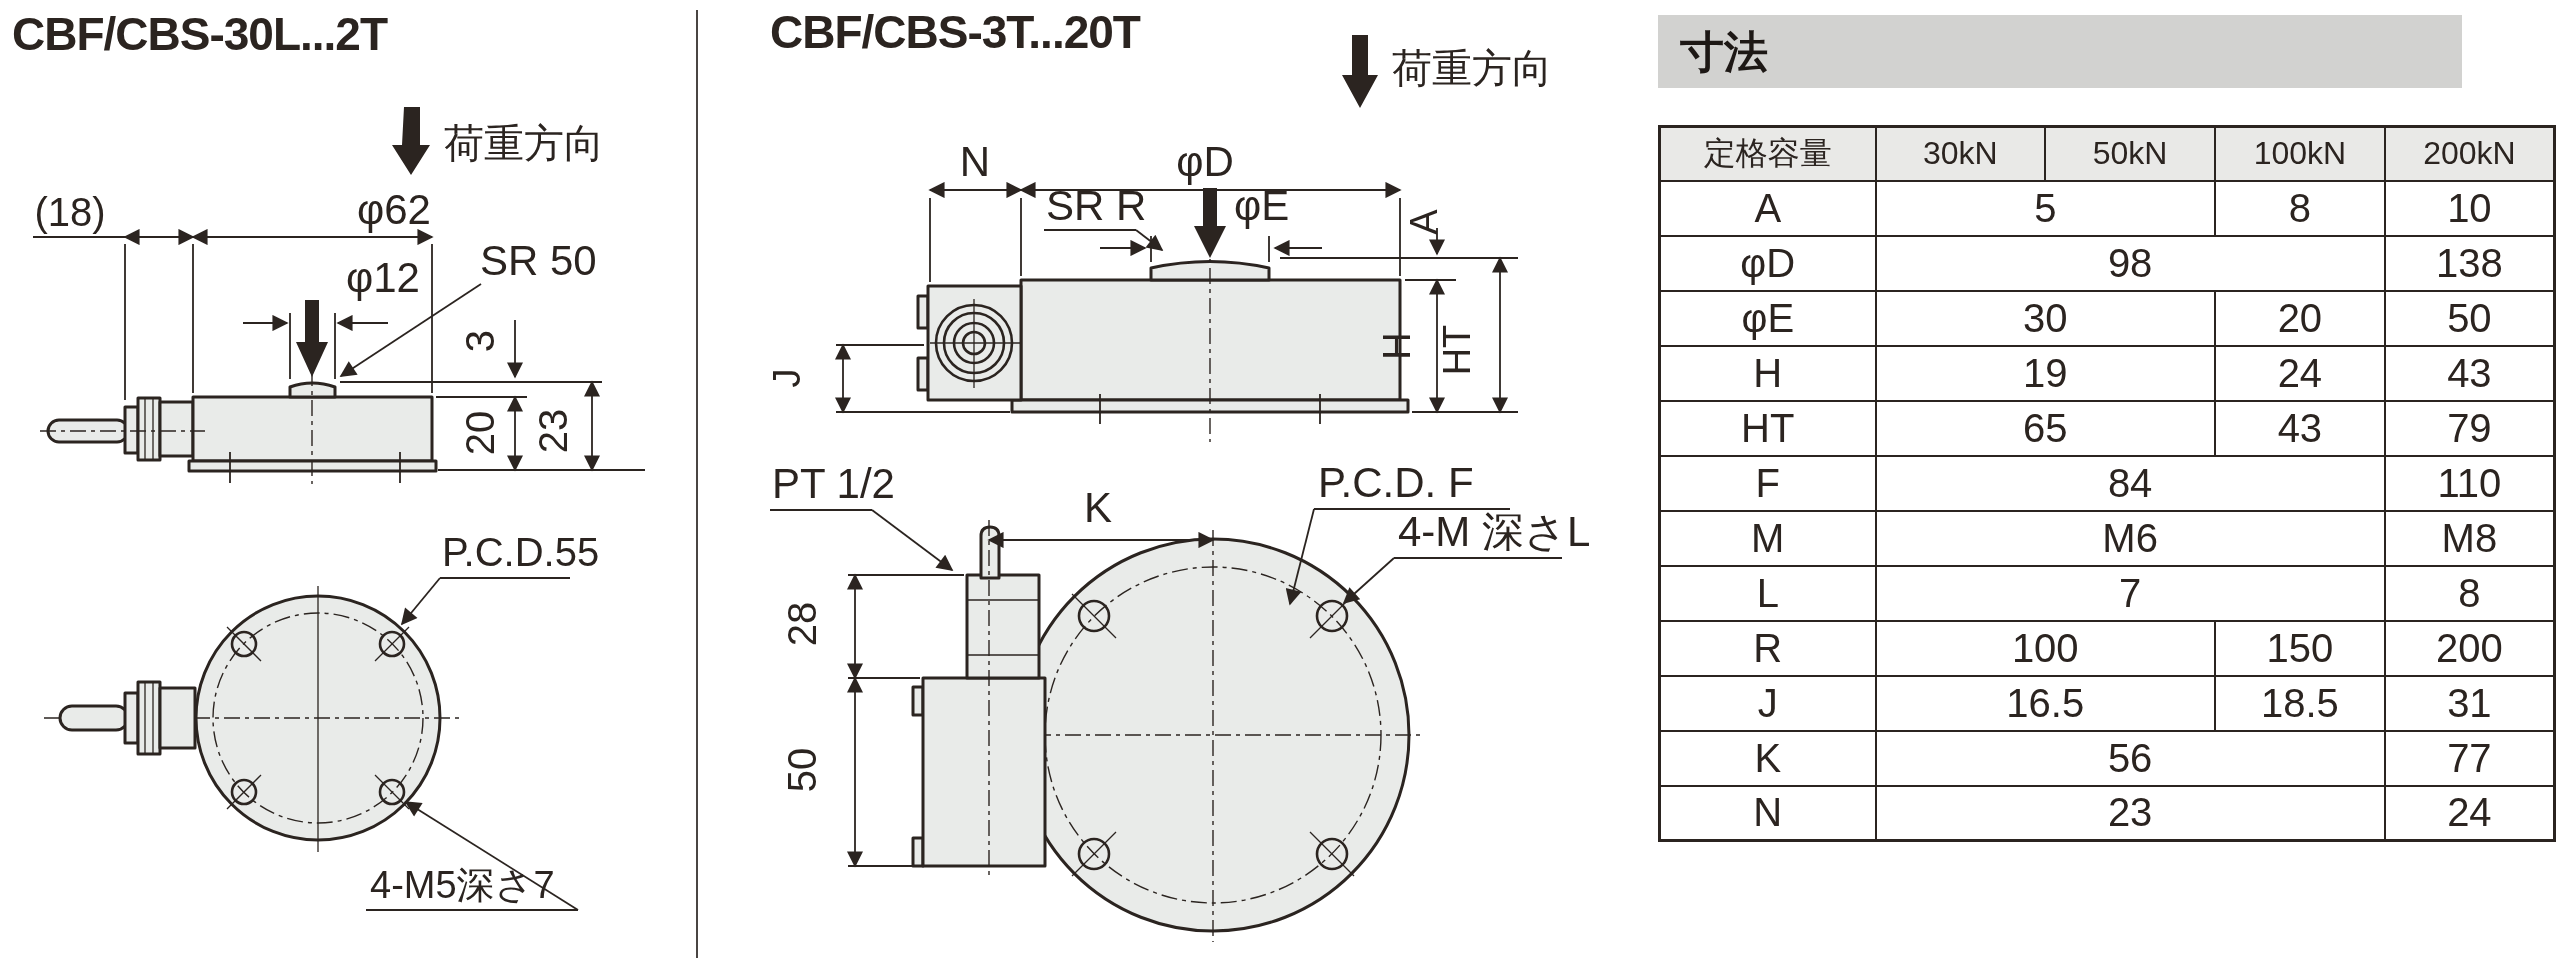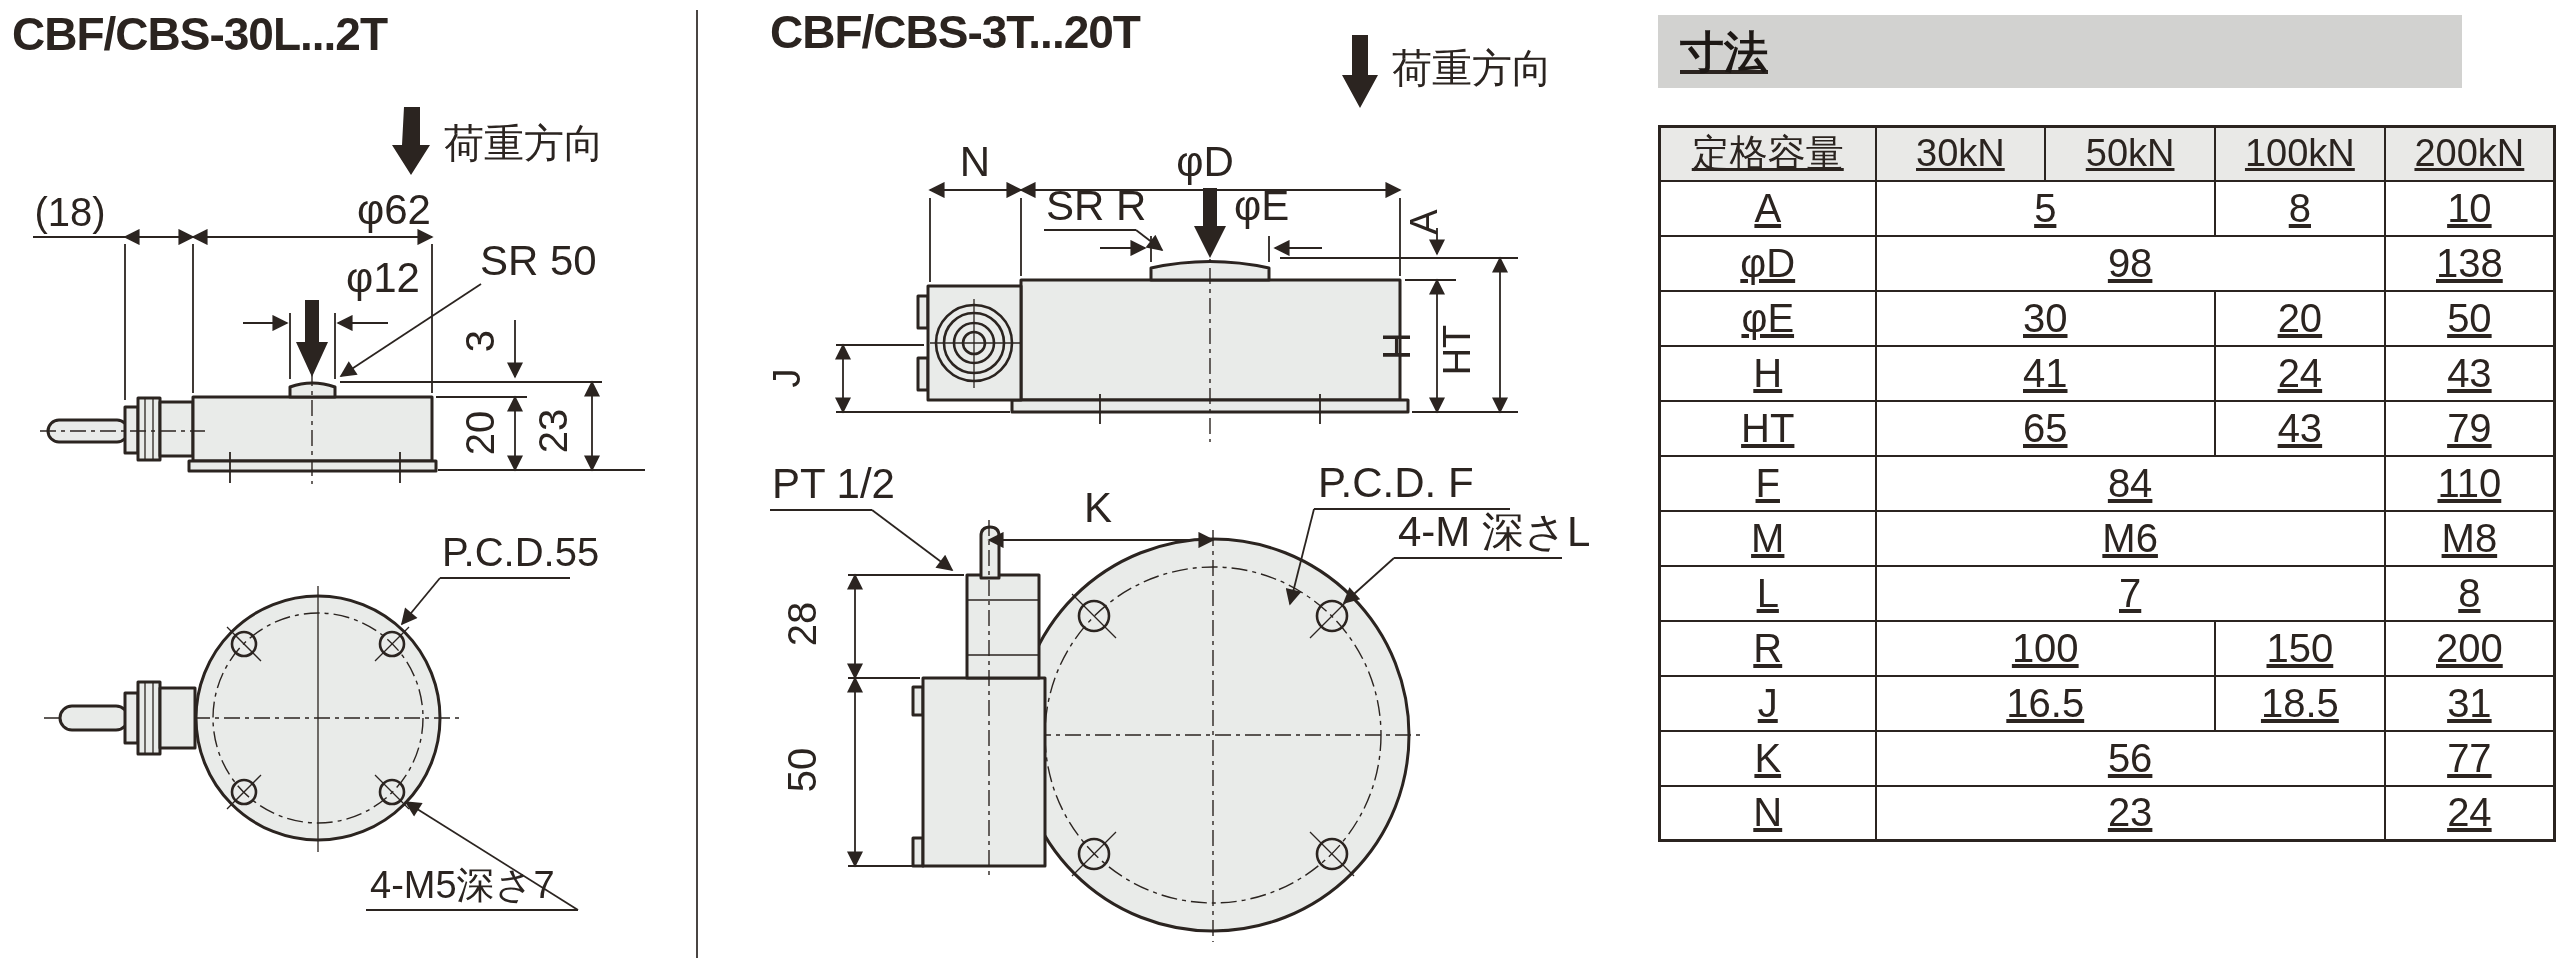--- a/index.html
+++ b/index.html
@@ -23,7 +23,7 @@
   .solid { fill:#2b2420; stroke:none; }
   .divider { stroke:#4a4543; stroke-width:2; }
 
-  .panel { position:absolute; left:1658px; top:0; width:804px;text-decoration:underline; }
+  .panel { position:absolute; left:1658px; top:0; width:804px; }
   .heading-bar {
     margin-top:15px; height:73px; background:#d2d2d0;
     font-size:44px; font-weight:800; line-height:73px; padding-left:22px; color:#1d1815;

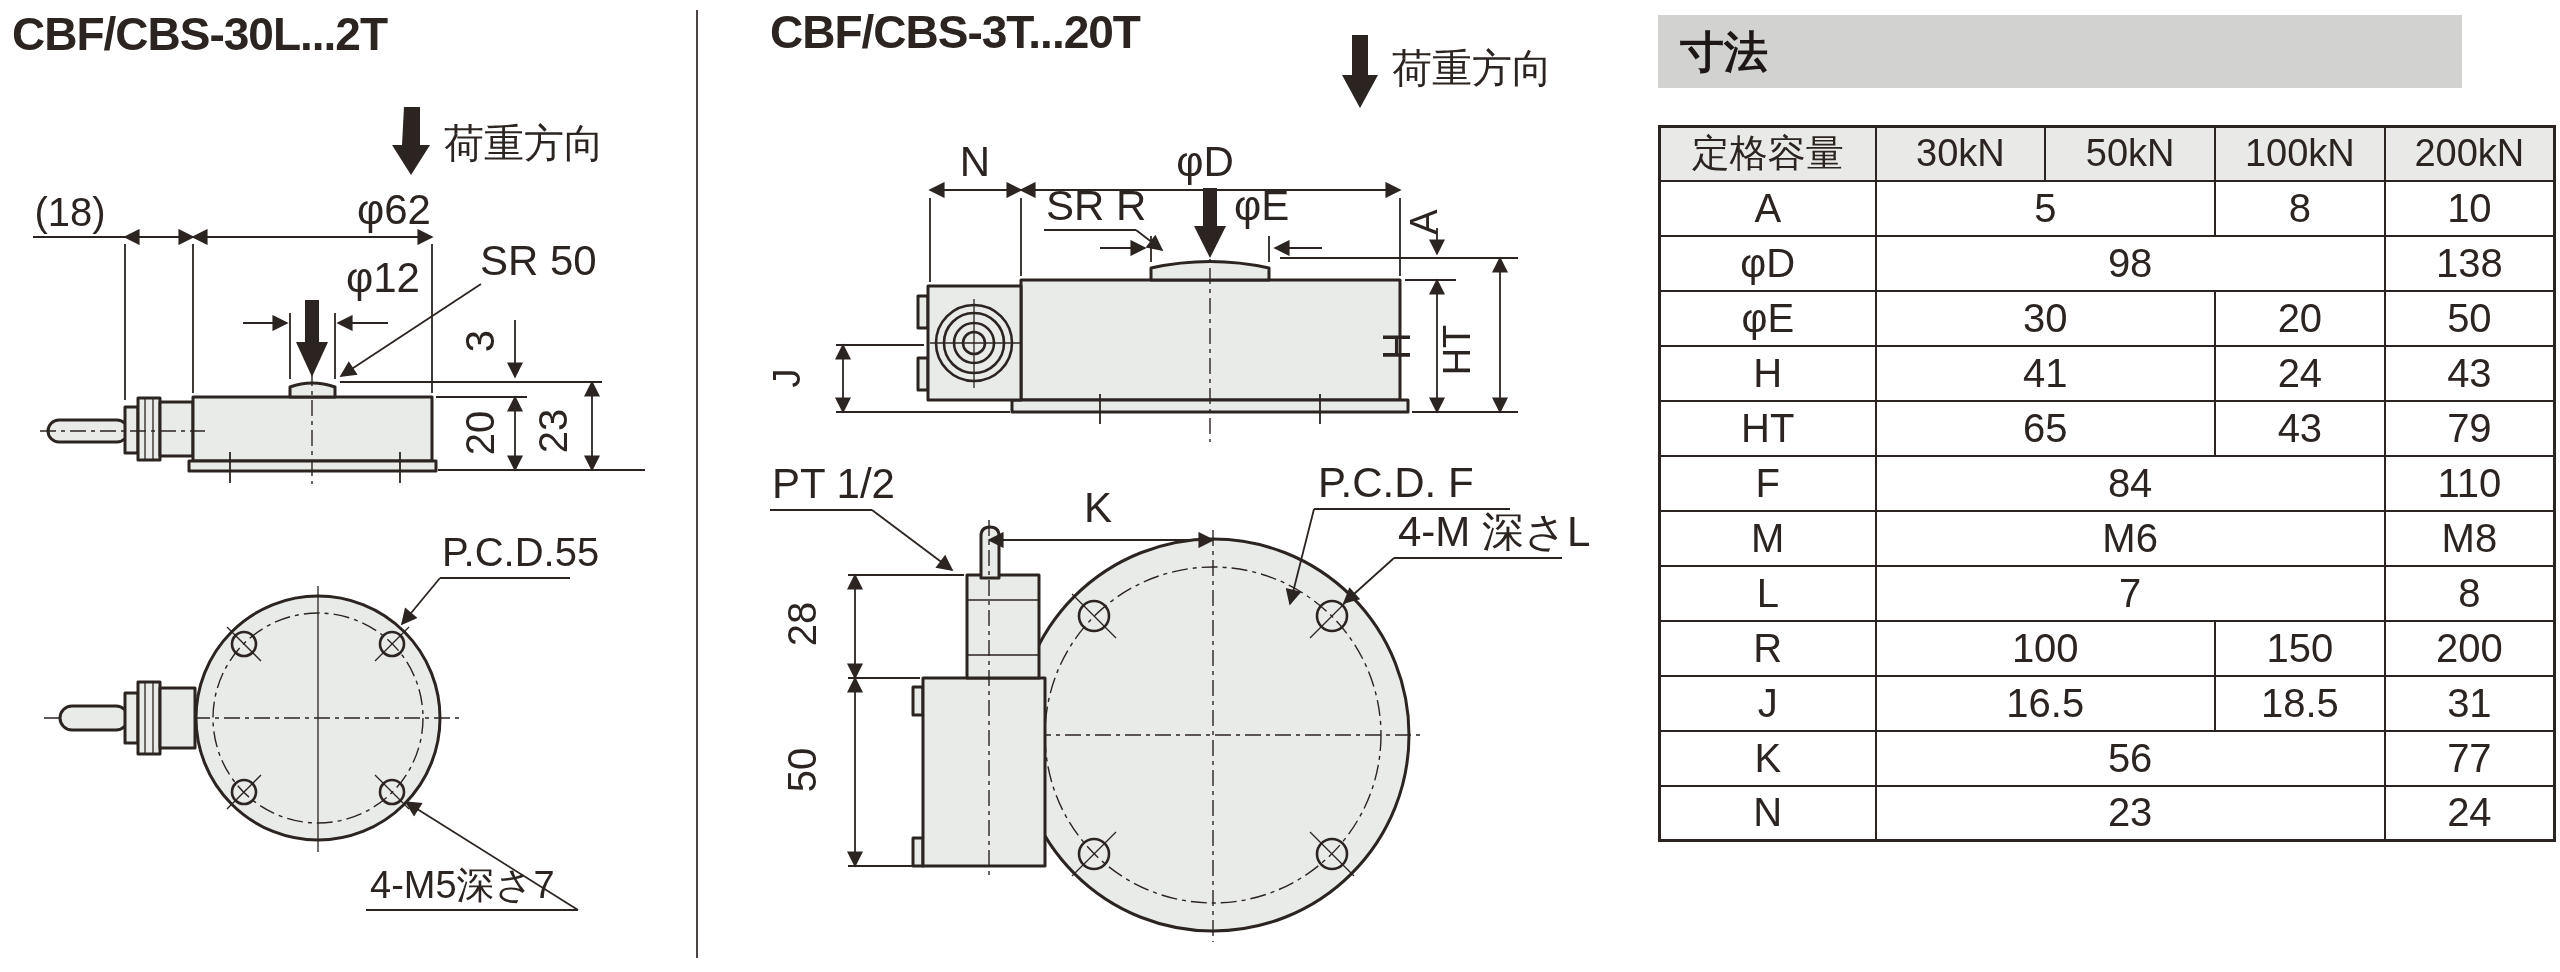--- a/index.html
+++ b/index.html
@@ -36,7 +36,7 @@
     border:2px solid #2b2420; text-align:center; vertical-align:middle;
     font-weight:400; color:#2b2420; background:#ffffff;
   }
-  table.spec th { height:54px; background:#e9e9e7; font-size:38px; }
+  table.spec th { height:54px; background:#e9e9e7; font-size:32px; }
   table.spec td { height:55px; font-size:40px; }
   col.c-label { width:216px; }
 </style>

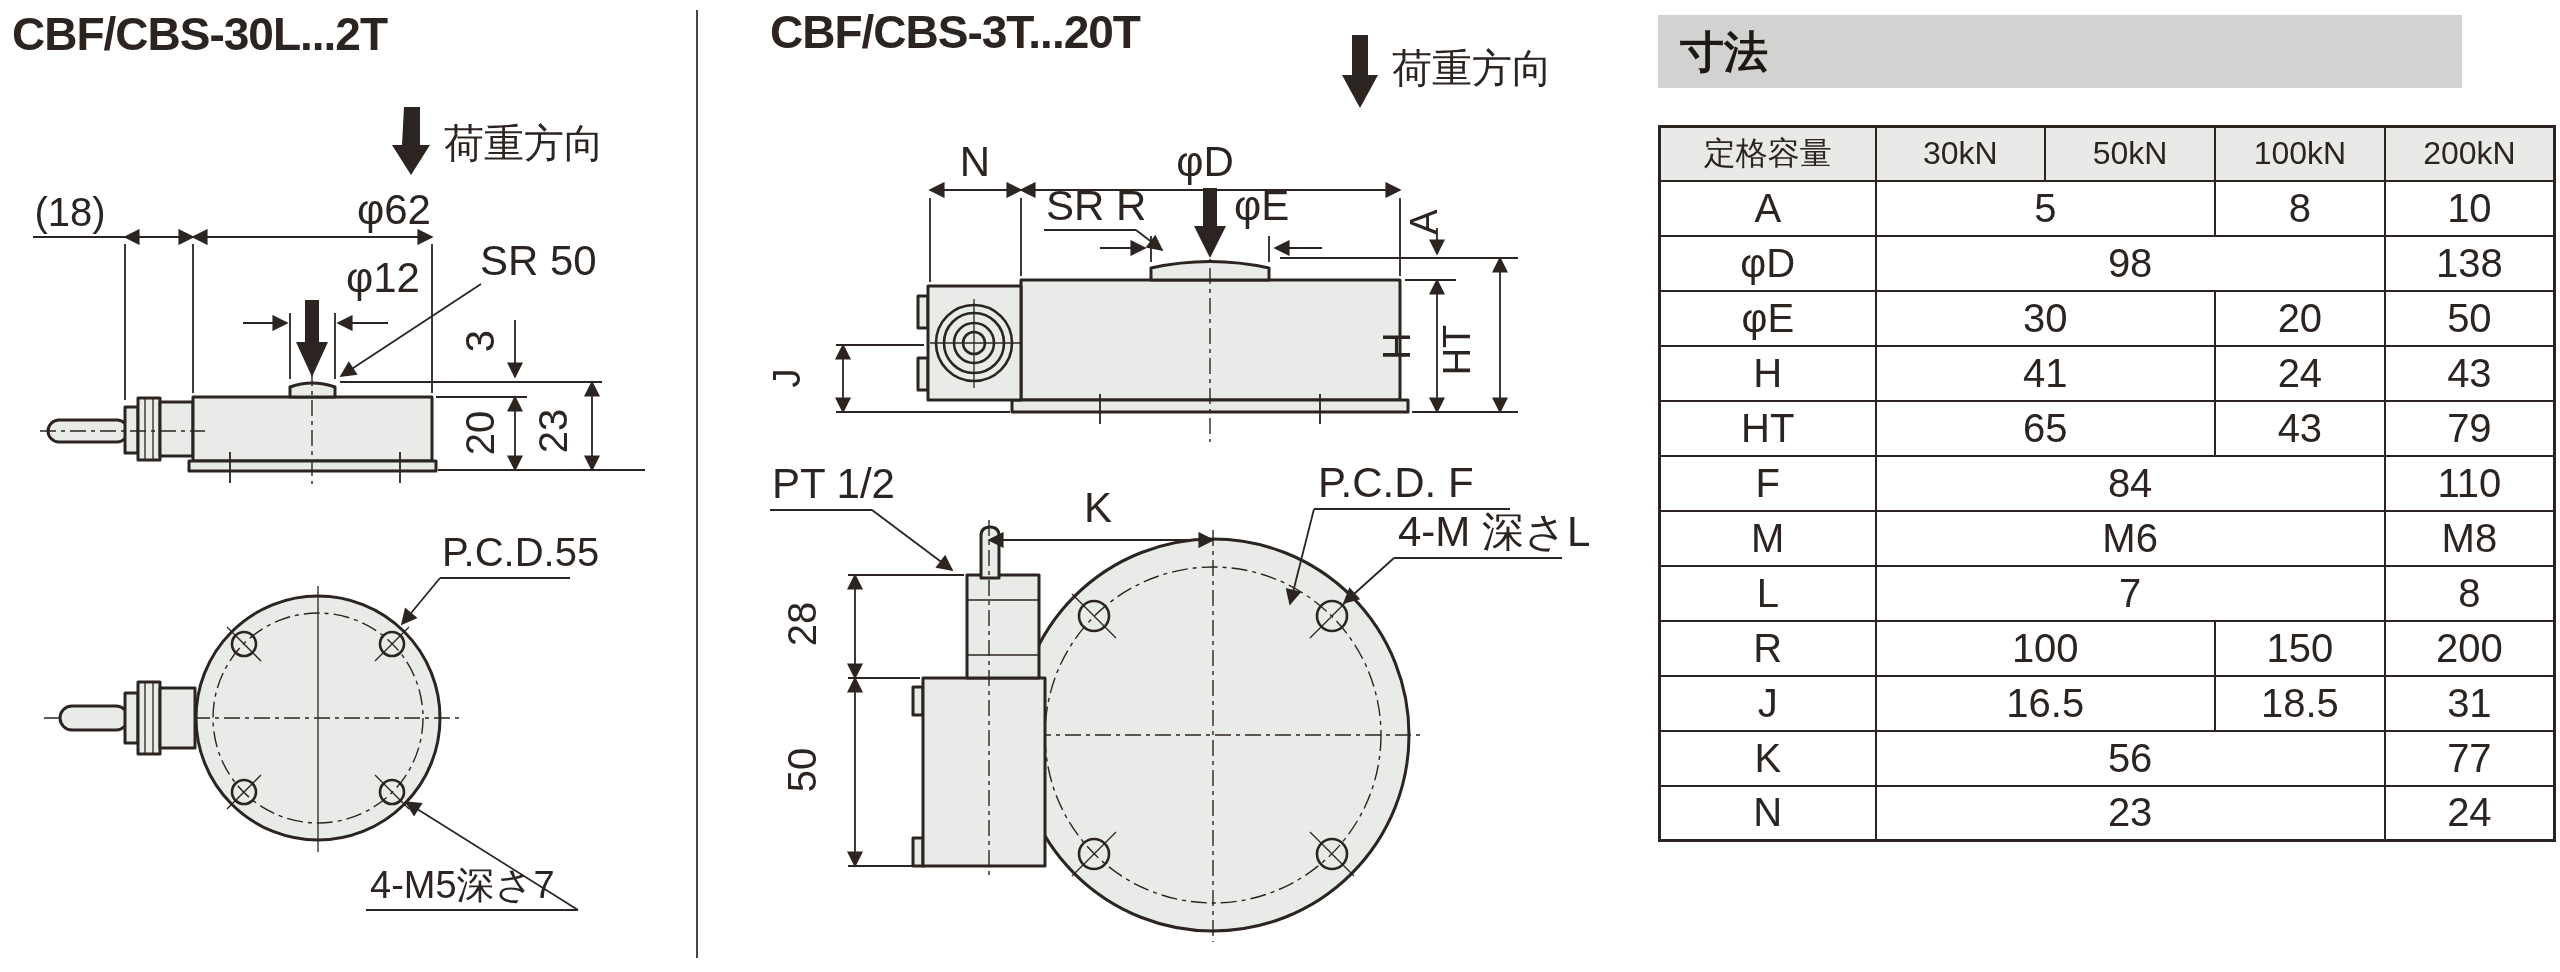--- a/index.html
+++ b/index.html
@@ -270,7 +270,7 @@
         </tr>
         <tr>
           <td>H</td>
-          <td colspan="2">41</td>
+          <td colspan="2">19</td>
           <td>24</td>
           <td>43</td>
         </tr>

